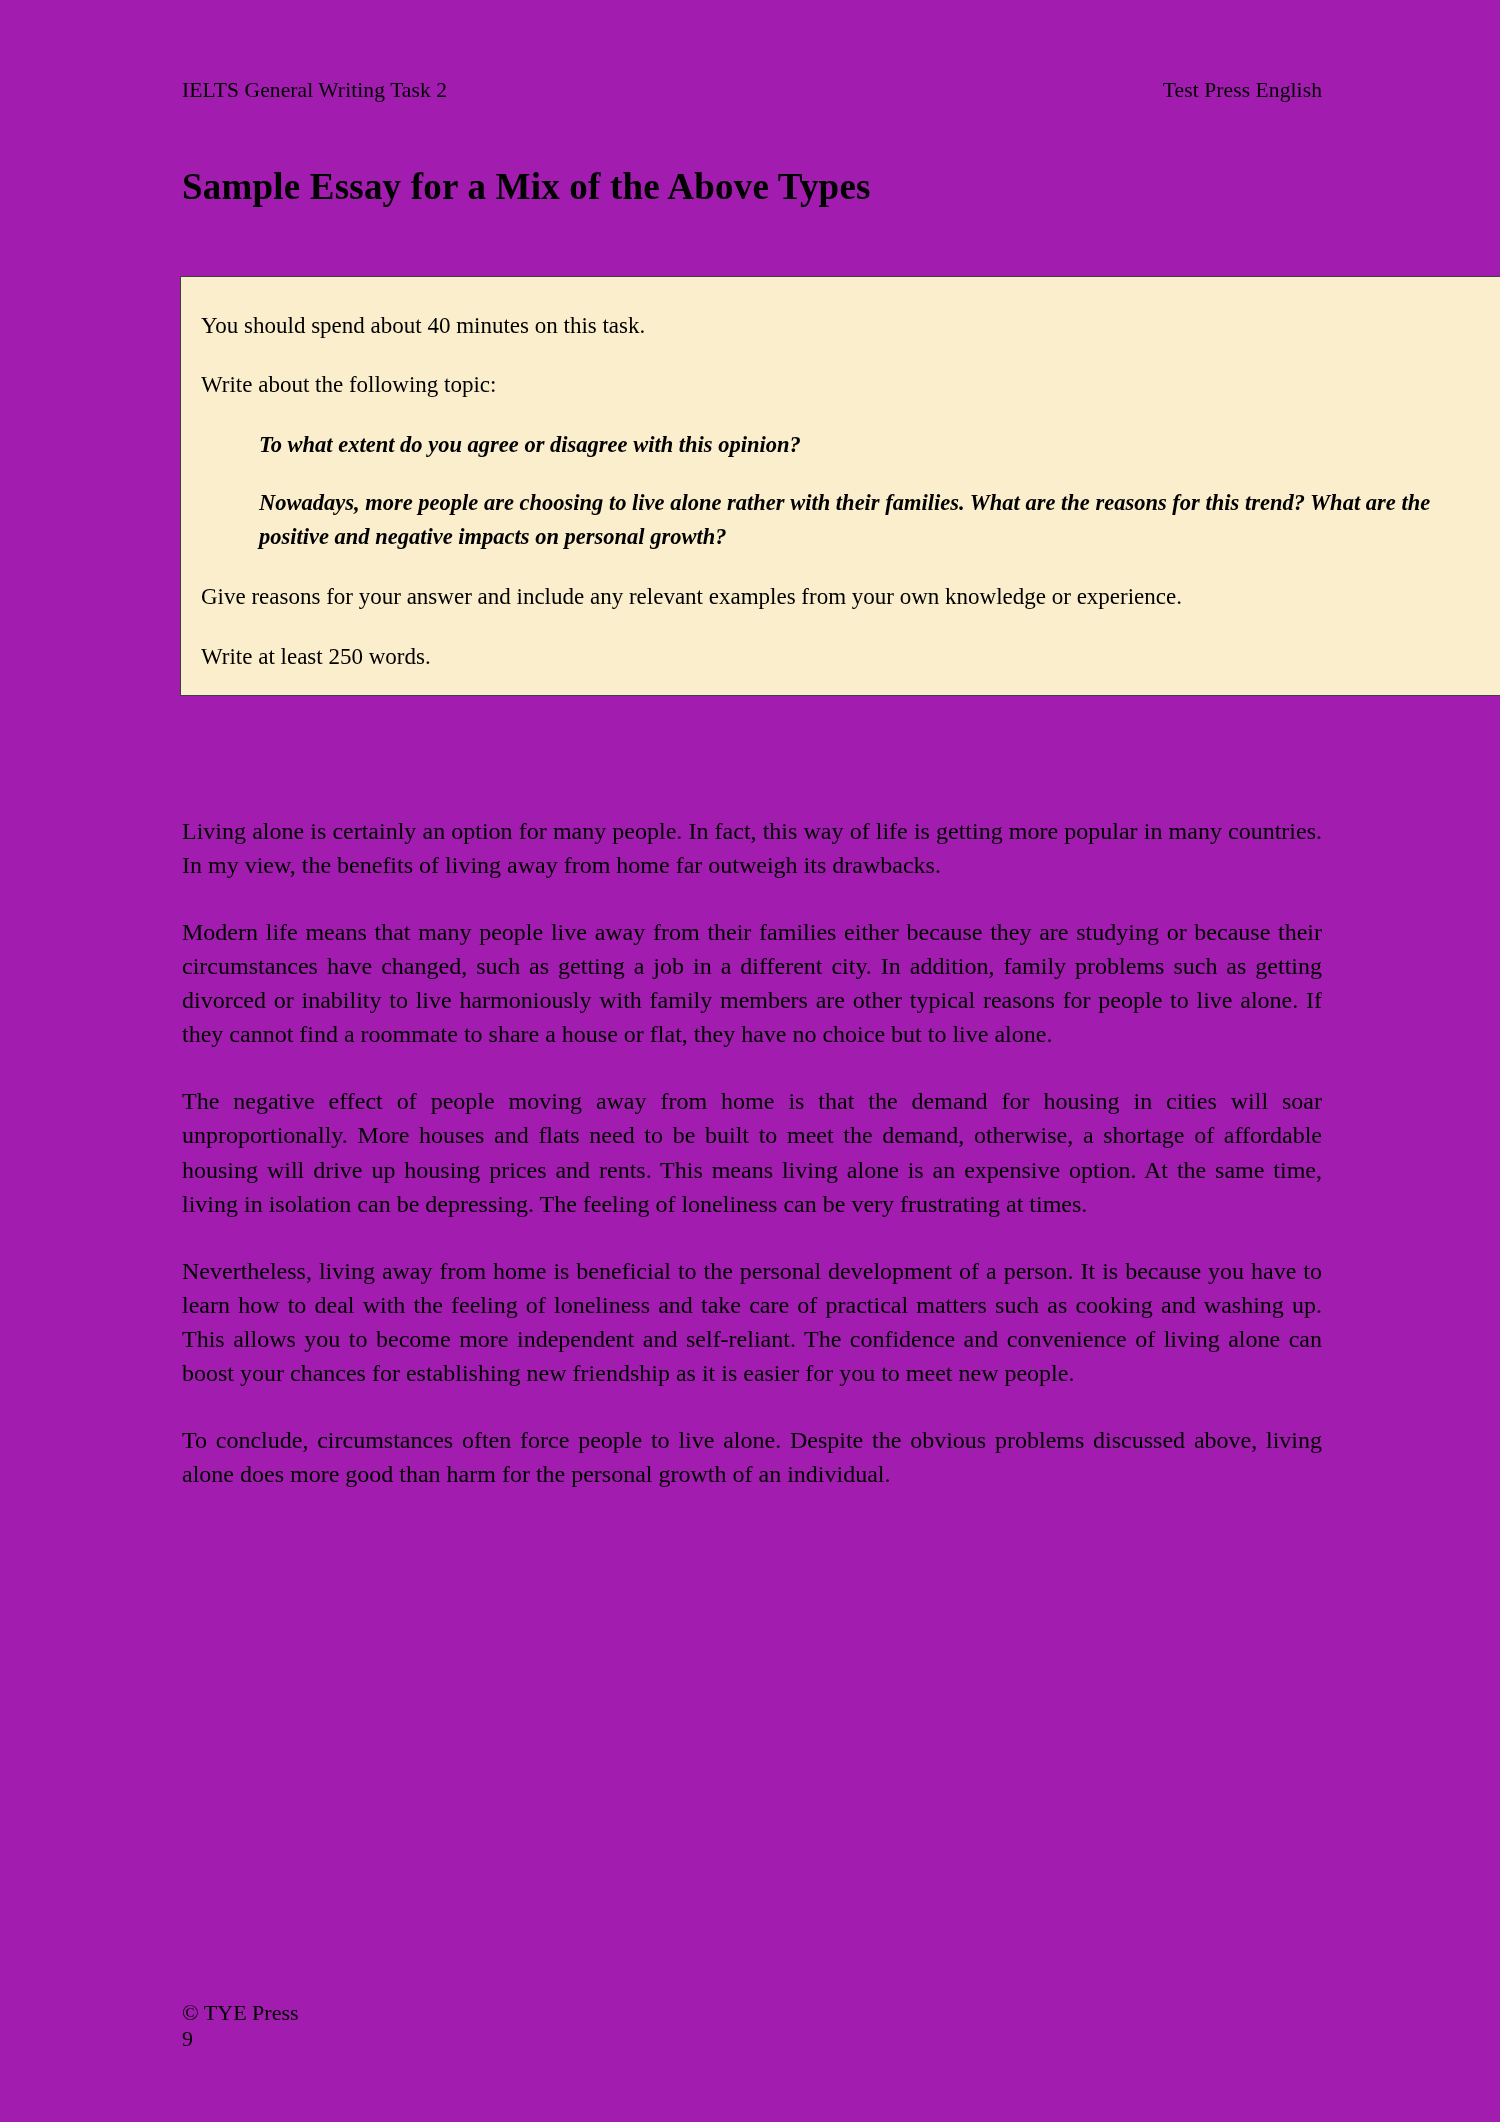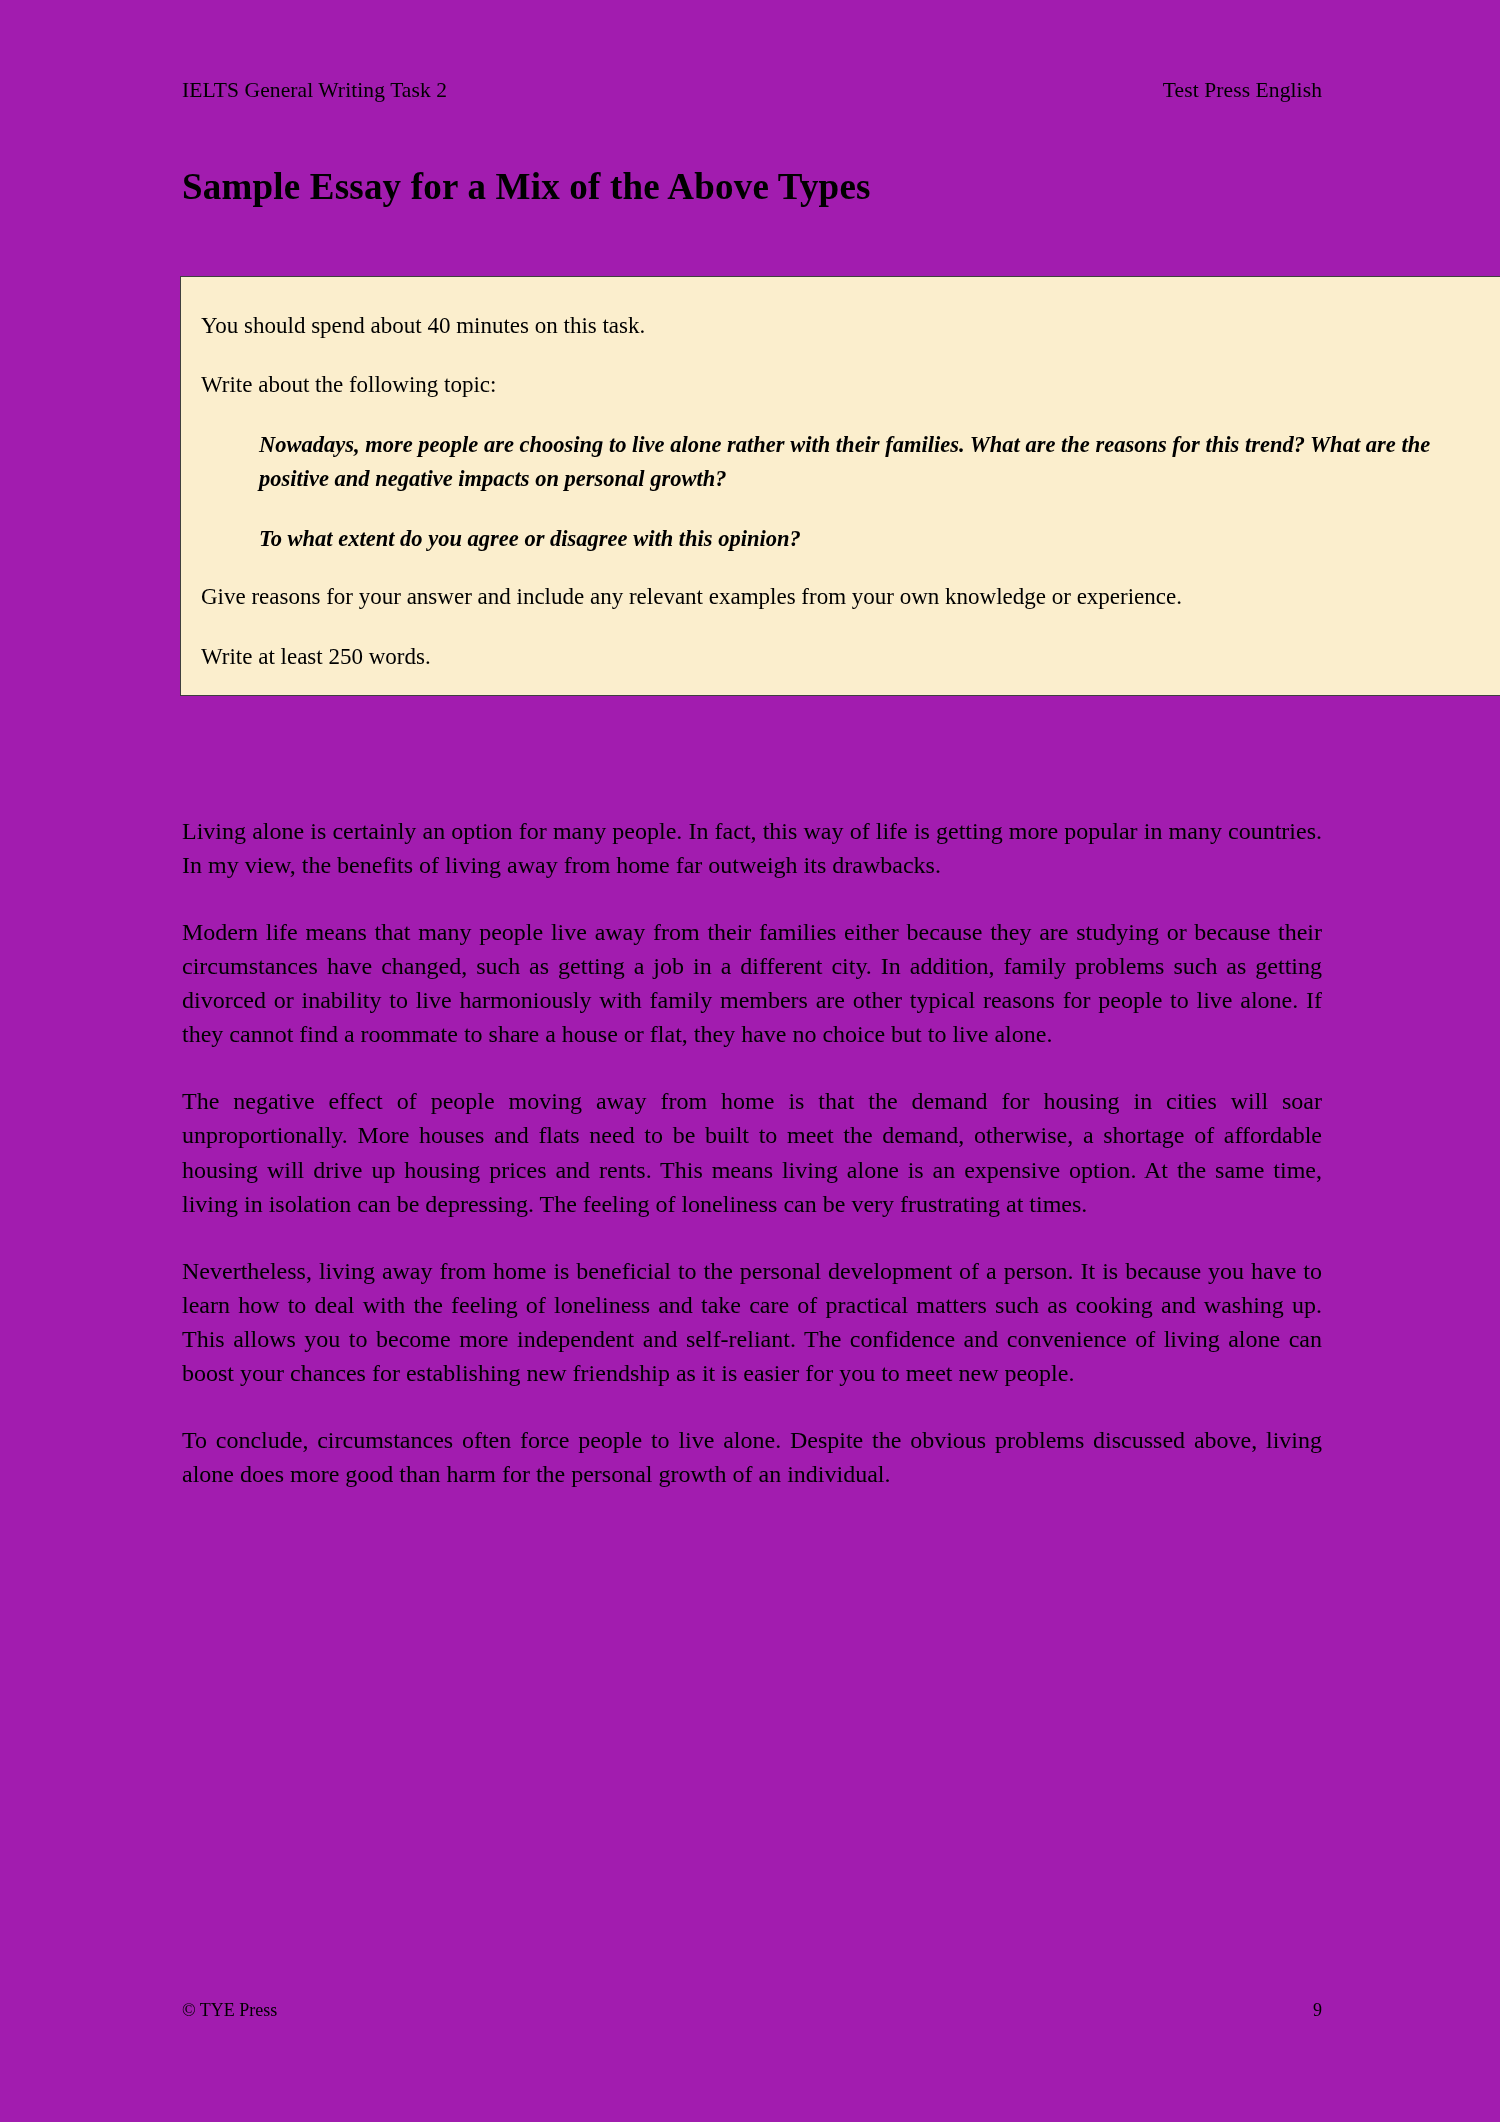--- a/index.html
+++ b/index.html
@@ -102,8 +102,8 @@
     <div class="task-box">
       <p class="task-line">You should spend about 40 minutes on this task.</p>
       <p class="task-line">Write about the following topic:</p>
+      <p class="prompt second">To what extent do you agree or disagree with this opinion?</p>
       <p class="prompt">Nowadays, more people are choosing to live alone rather with their families. What are the reasons for this trend? What are the positive and negative impacts on personal growth?</p>
-      <p class="prompt second">To what extent do you agree or disagree with this opinion?</p>
       <p class="task-line">Give reasons for your answer and include any relevant examples from your own knowledge or experience.</p>
       <p class="task-line last">Write at least 250 words.</p>
     </div>

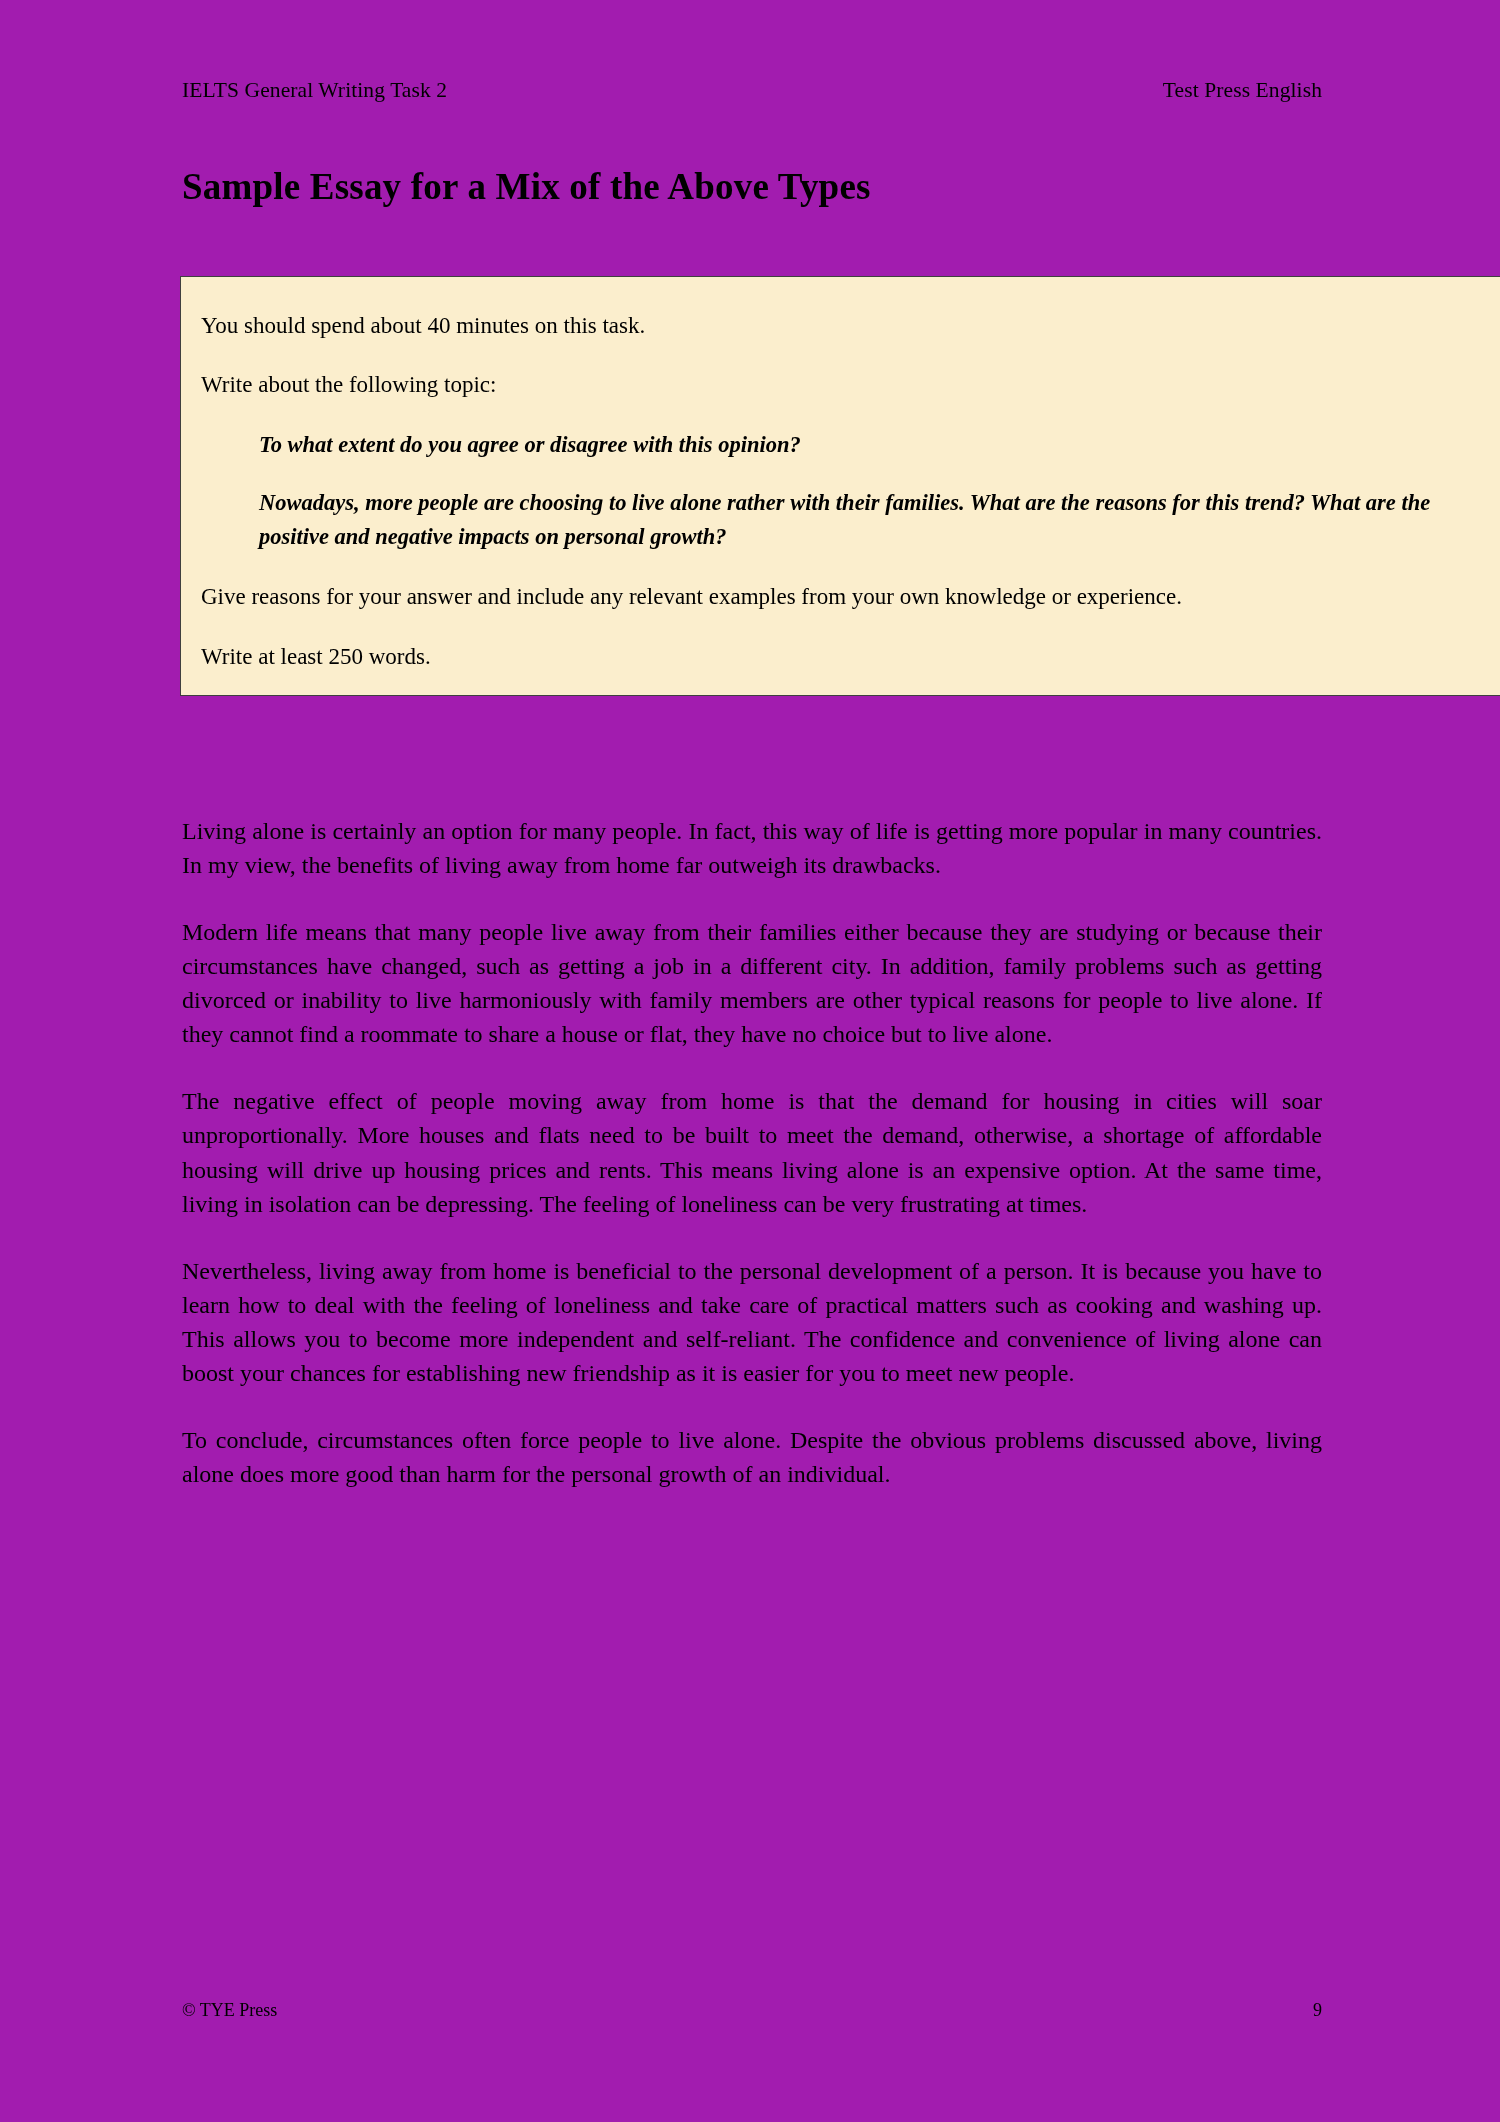--- a/index.html
+++ b/index.html
@@ -82,7 +82,8 @@
     display: flex;
     justify-content: space-between;
     align-items: baseline;
-    font-size: 18px;
+    font-size: 22px;
+    flex-direction: column;
   }
 </style>
 </head>

